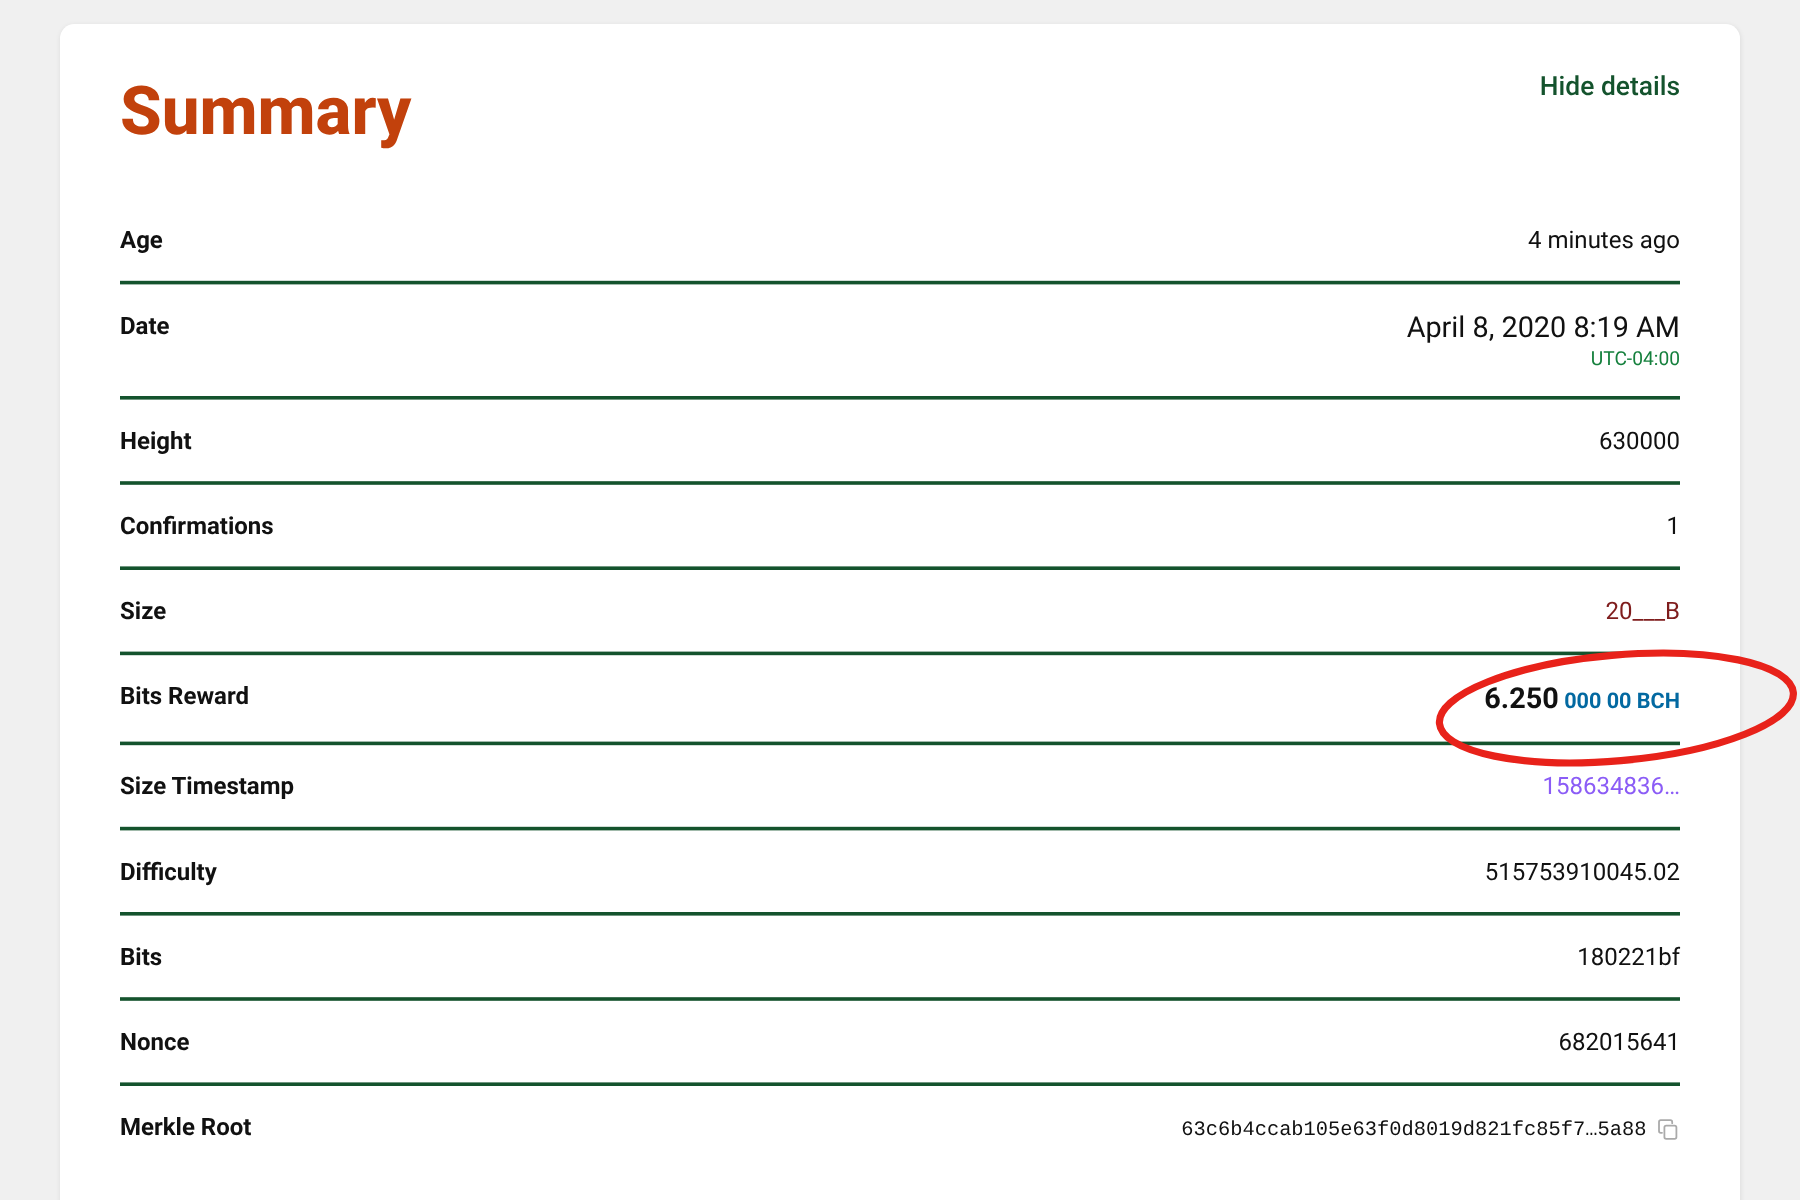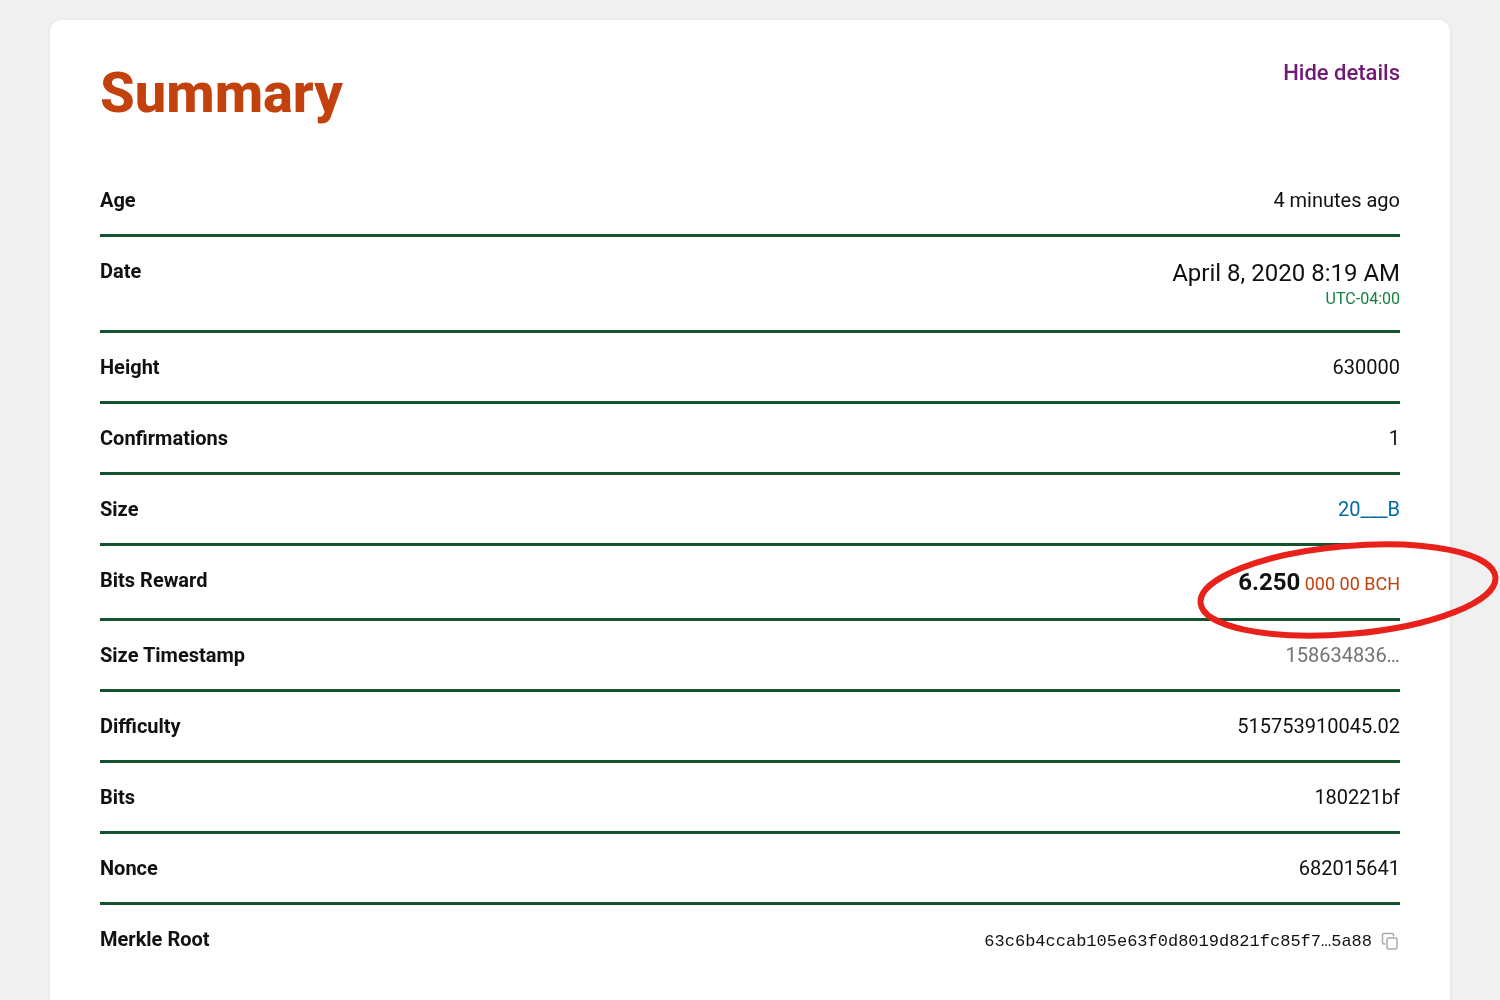--- a/index.html
+++ b/index.html
@@ -43,7 +43,7 @@
     .hide-details-link {
       font-size: 22px;
       font-weight: 500;
-      color: #701a75;
+      color: #14532d;
       cursor: pointer;
       text-decoration: none;
       text-align: right;

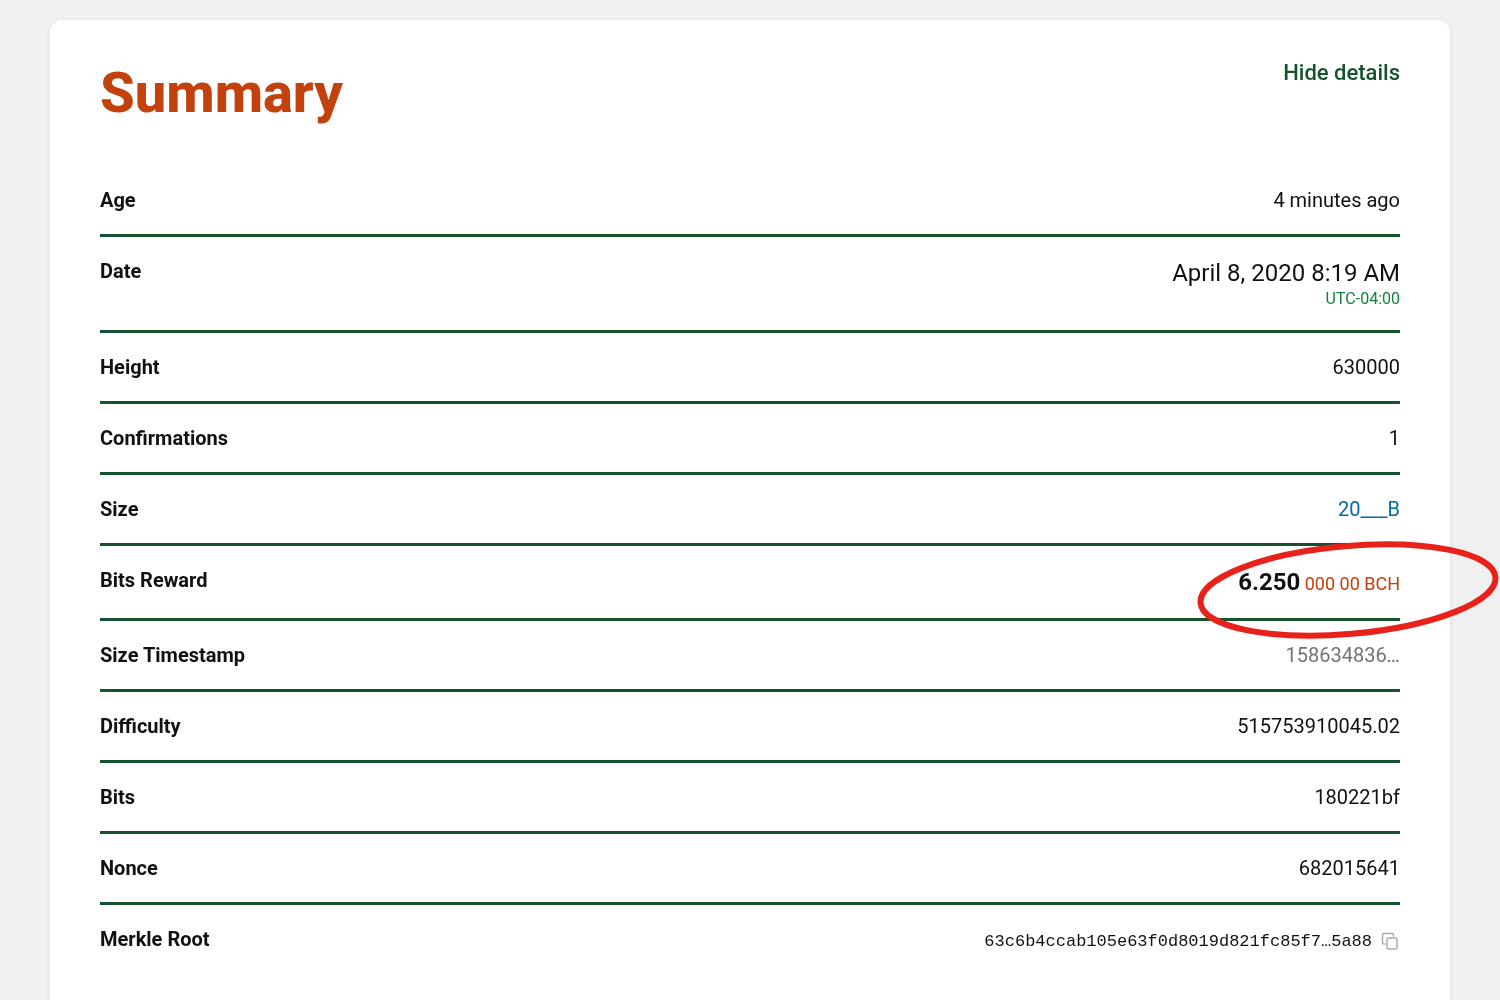--- a/index.html
+++ b/index.html
@@ -157,7 +157,7 @@
         </tr>
         <tr>
           <td class="label">Size</td>
-          <td class="value" style="color: #0369a1;">20___B</td>
+          <td class="value" style="color: #7f1d1d;">20___B</td>
         </tr>
         <tr>
           <td class="label">Bits Reward</td>

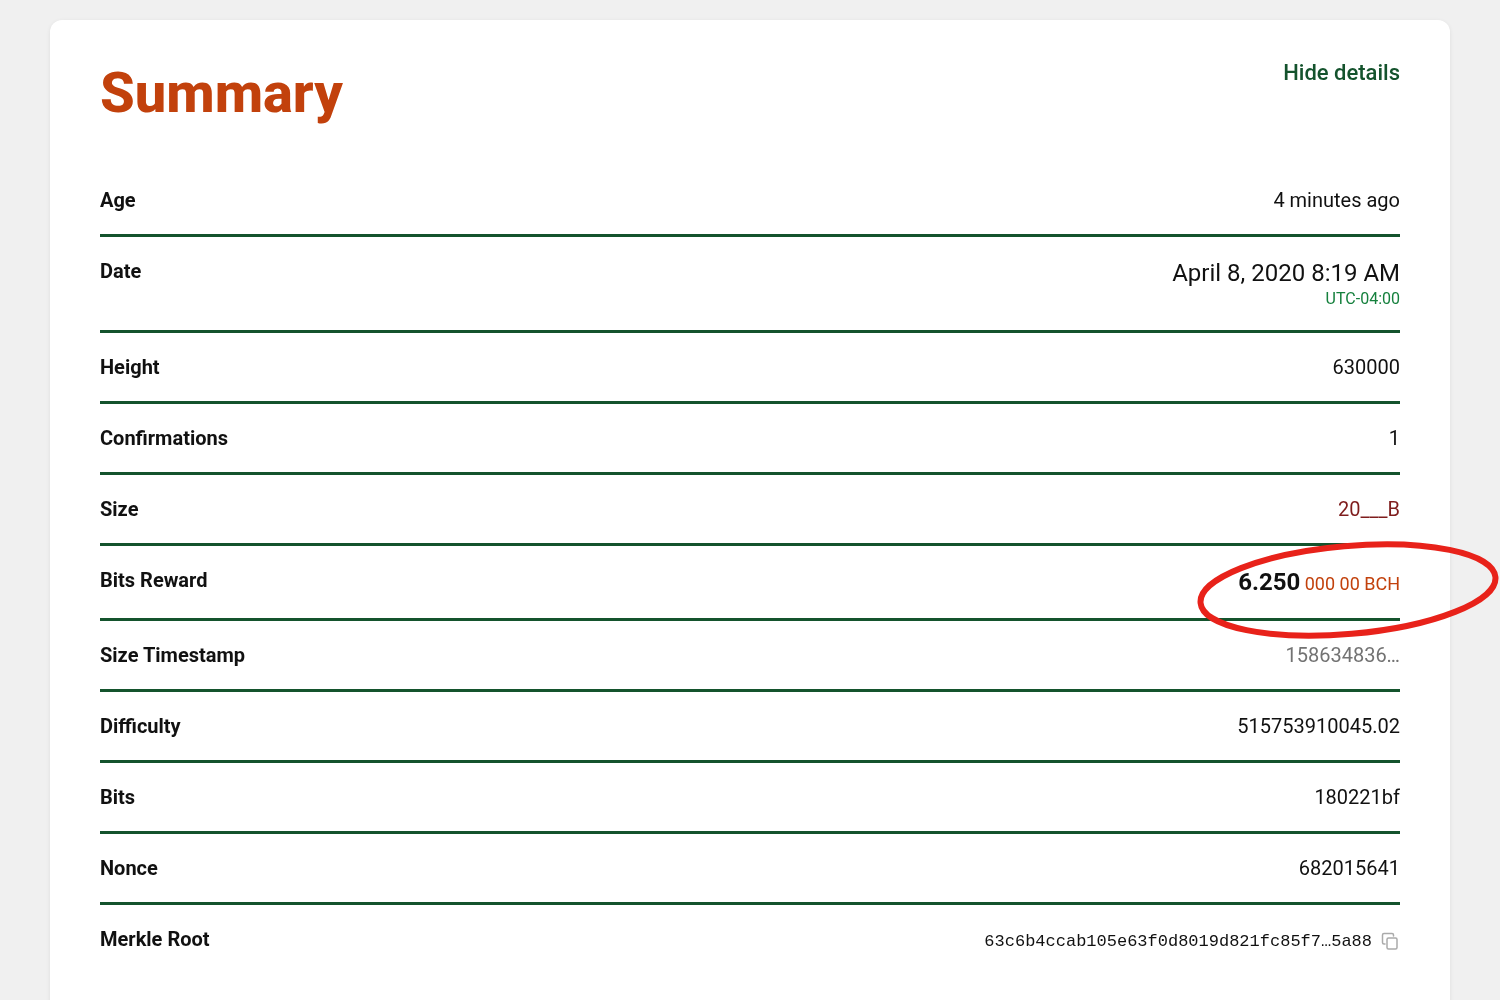--- a/index.html
+++ b/index.html
@@ -106,8 +106,8 @@
 
     .block-reward-frac {
       font-size: 18px;
-      font-weight: 400;
-      color: #c2410c;
+      font-weight: 700;
+      color: #0369a1;
     }
 
     .copy-icon {

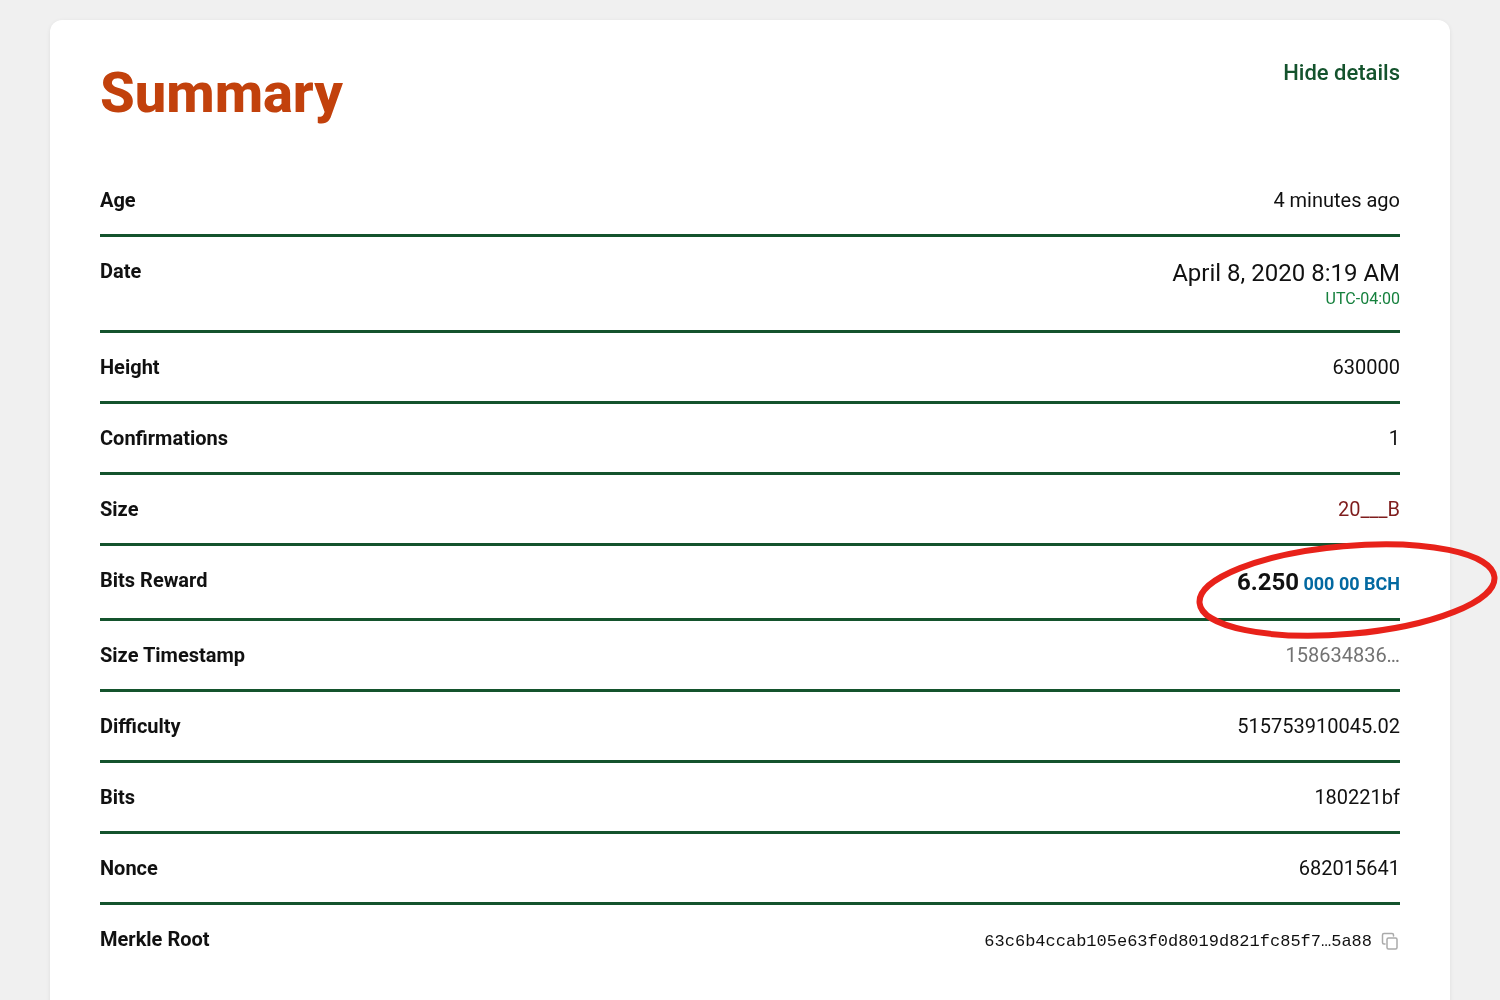--- a/index.html
+++ b/index.html
@@ -167,7 +167,7 @@
         </tr>
         <tr>
           <td class="label">Size Timestamp</td>
-          <td class="value" style="color: #737373;">158634836…</td>
+          <td class="value" style="color: #8b5cf6;">158634836…</td>
         </tr>
         <tr>
           <td class="label">Difficulty</td>

